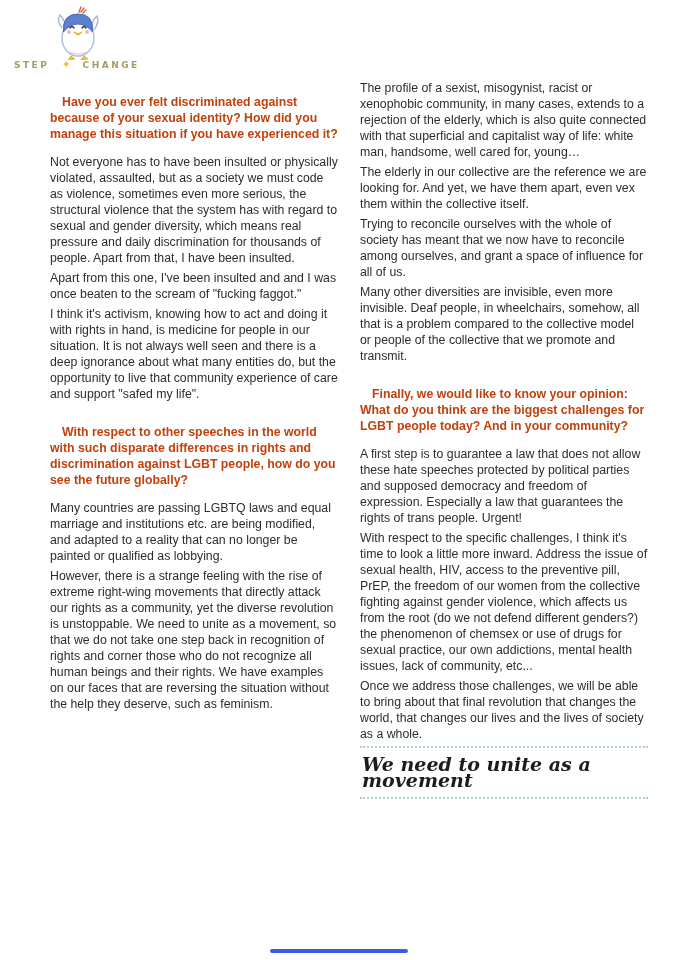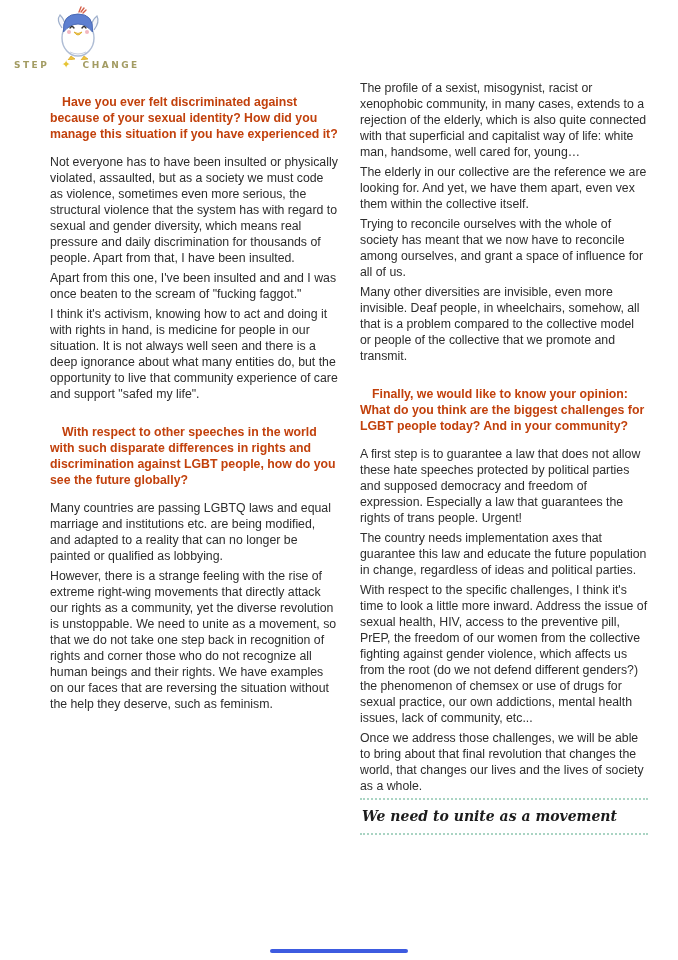--- a/index.html
+++ b/index.html
@@ -138,7 +138,6 @@
       <p class="para">Many other diversities are invisible, even more invisible. Deaf people, in wheelchairs, somehow, all that is a problem compared to the collective model or people of the collective that we promote and transmit.</p>
       <p class="q">Finally, we would like to know your opinion: What do you think are the biggest challenges for LGBT people today? And in your community?</p>
       <p class="para">A first step is to guarantee a law that does not allow these hate speeches protected by political parties and supposed democracy and freedom of expression. Especially a law that guarantees the rights of trans people. Urgent!</p>
-      <p class="para">The country needs implementation axes that guarantee this law and educate the future population in change, regardless of ideas and political parties.</p>
       <p class="para">With respect to the specific challenges, I think it's time to look a little more inward. Address the issue of sexual health, HIV, access to the preventive pill, PrEP, the freedom of our women from the collective fighting against gender violence, which affects us from the root (do we not defend different genders?) the phenomenon of chemsex or use of drugs for sexual practice, our own addictions, mental health issues, lack of community, etc...</p>
       <p class="para">Once we address those challenges, we will be able to bring about that final revolution that changes the world, that changes our lives and the lives of society as a whole.</p>
 

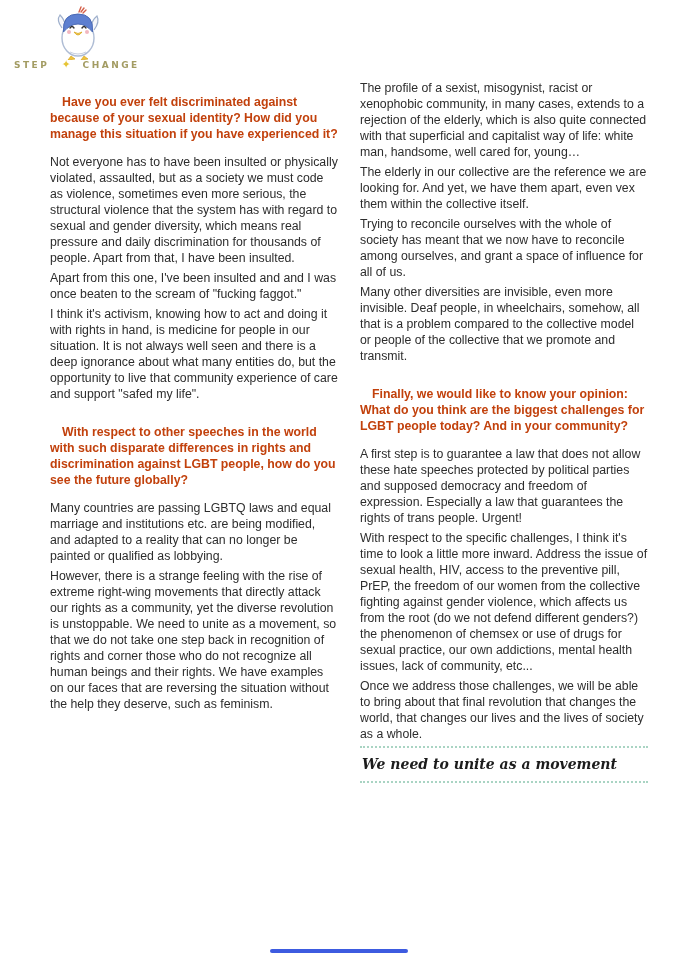--- a/index.html
+++ b/index.html
@@ -66,7 +66,7 @@
     font-family: "DejaVu Serif", serif;
     font-style: italic;
     font-weight: bold;
-    font-size: 14px;
+    font-size: 19px;
     color: #1c1c1c;
   }
 

